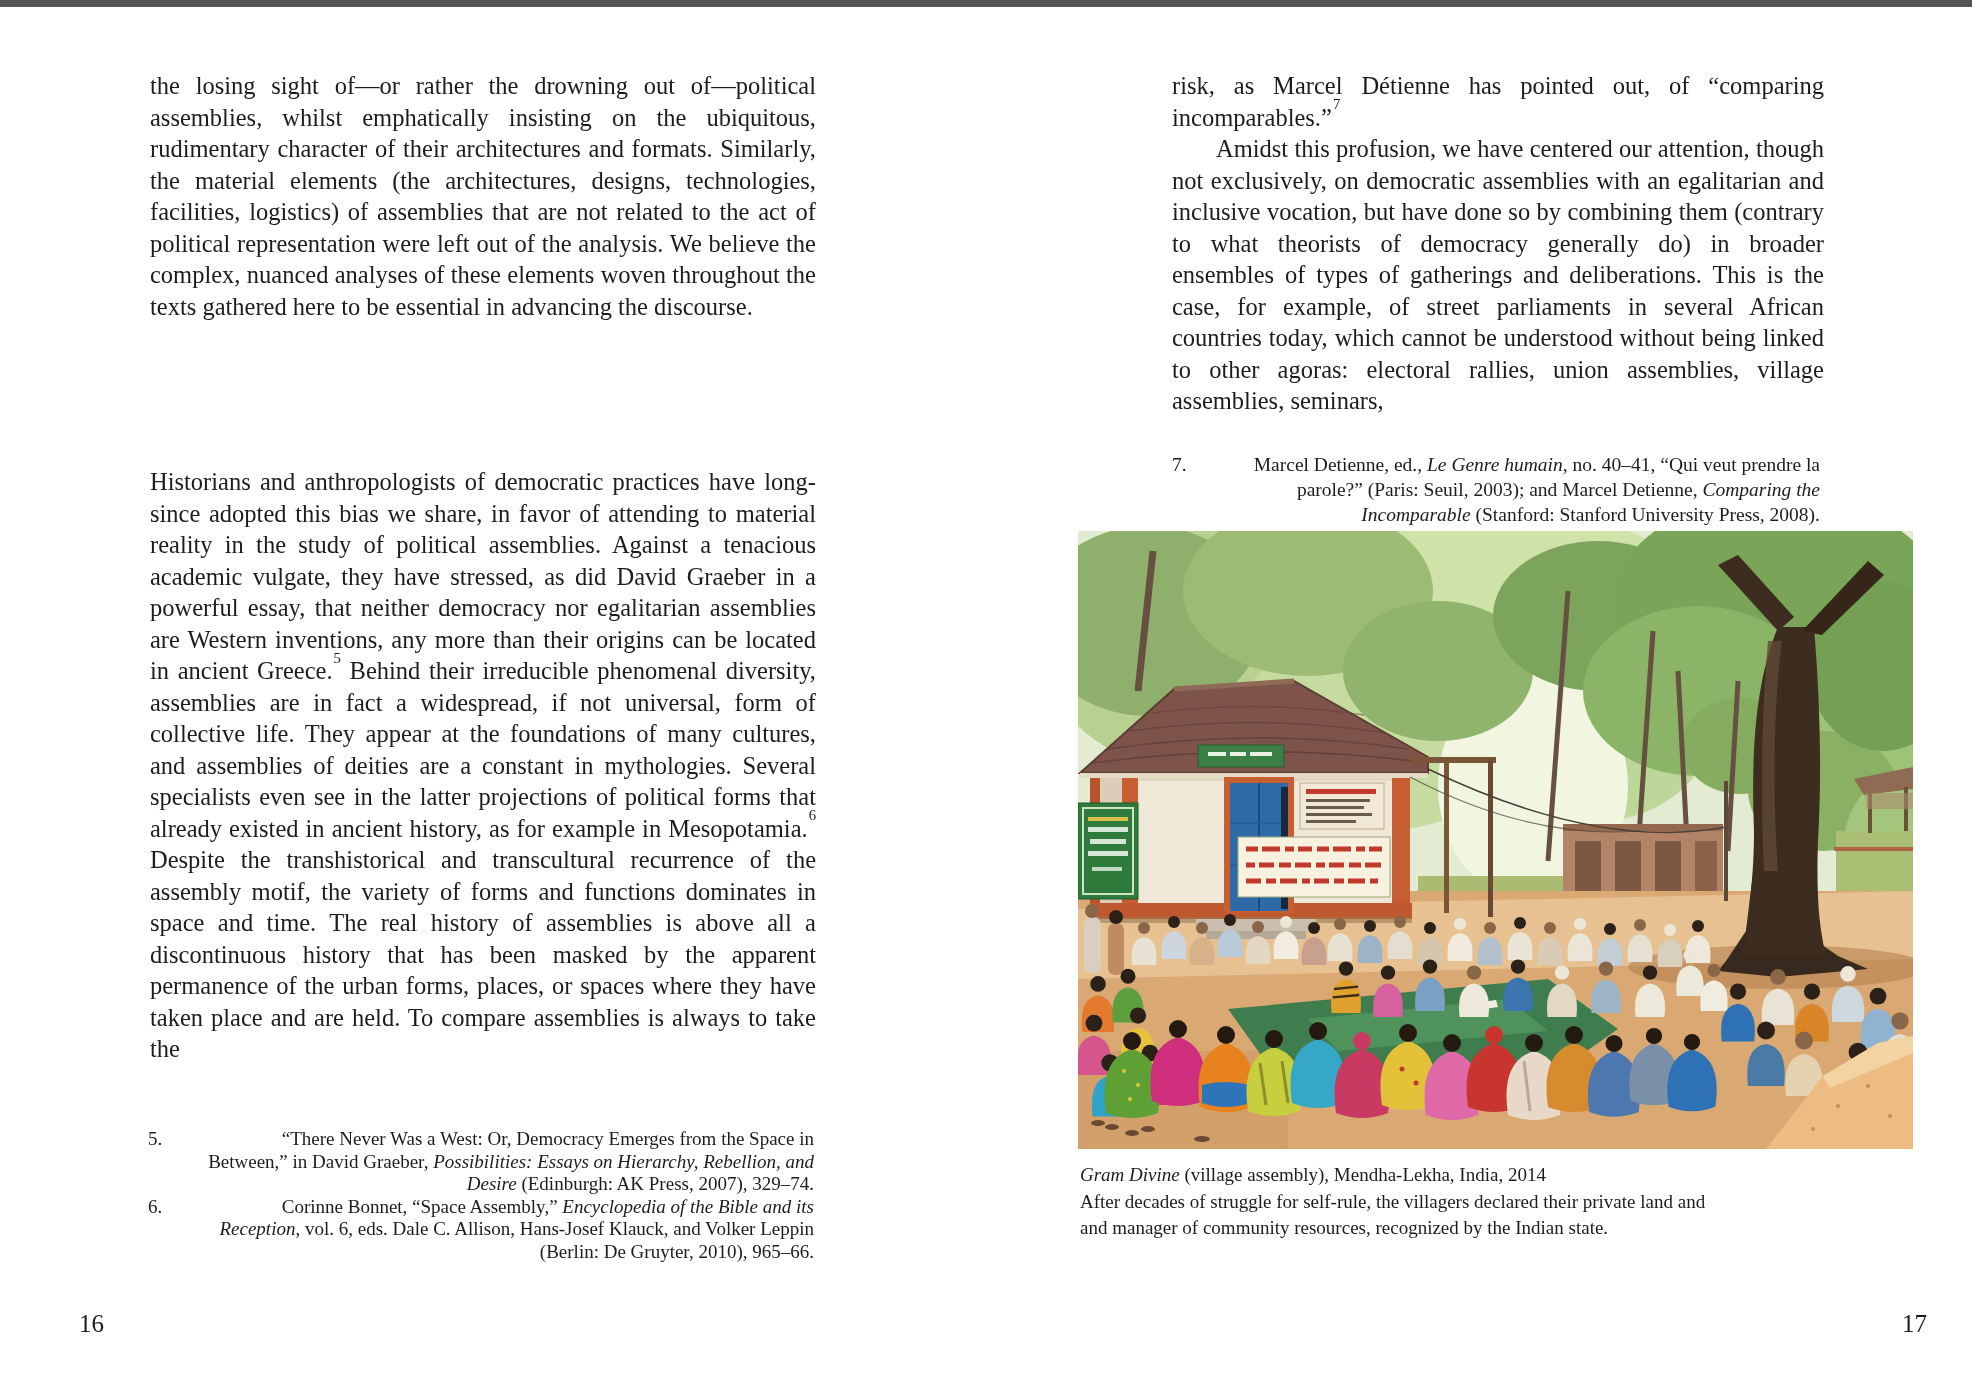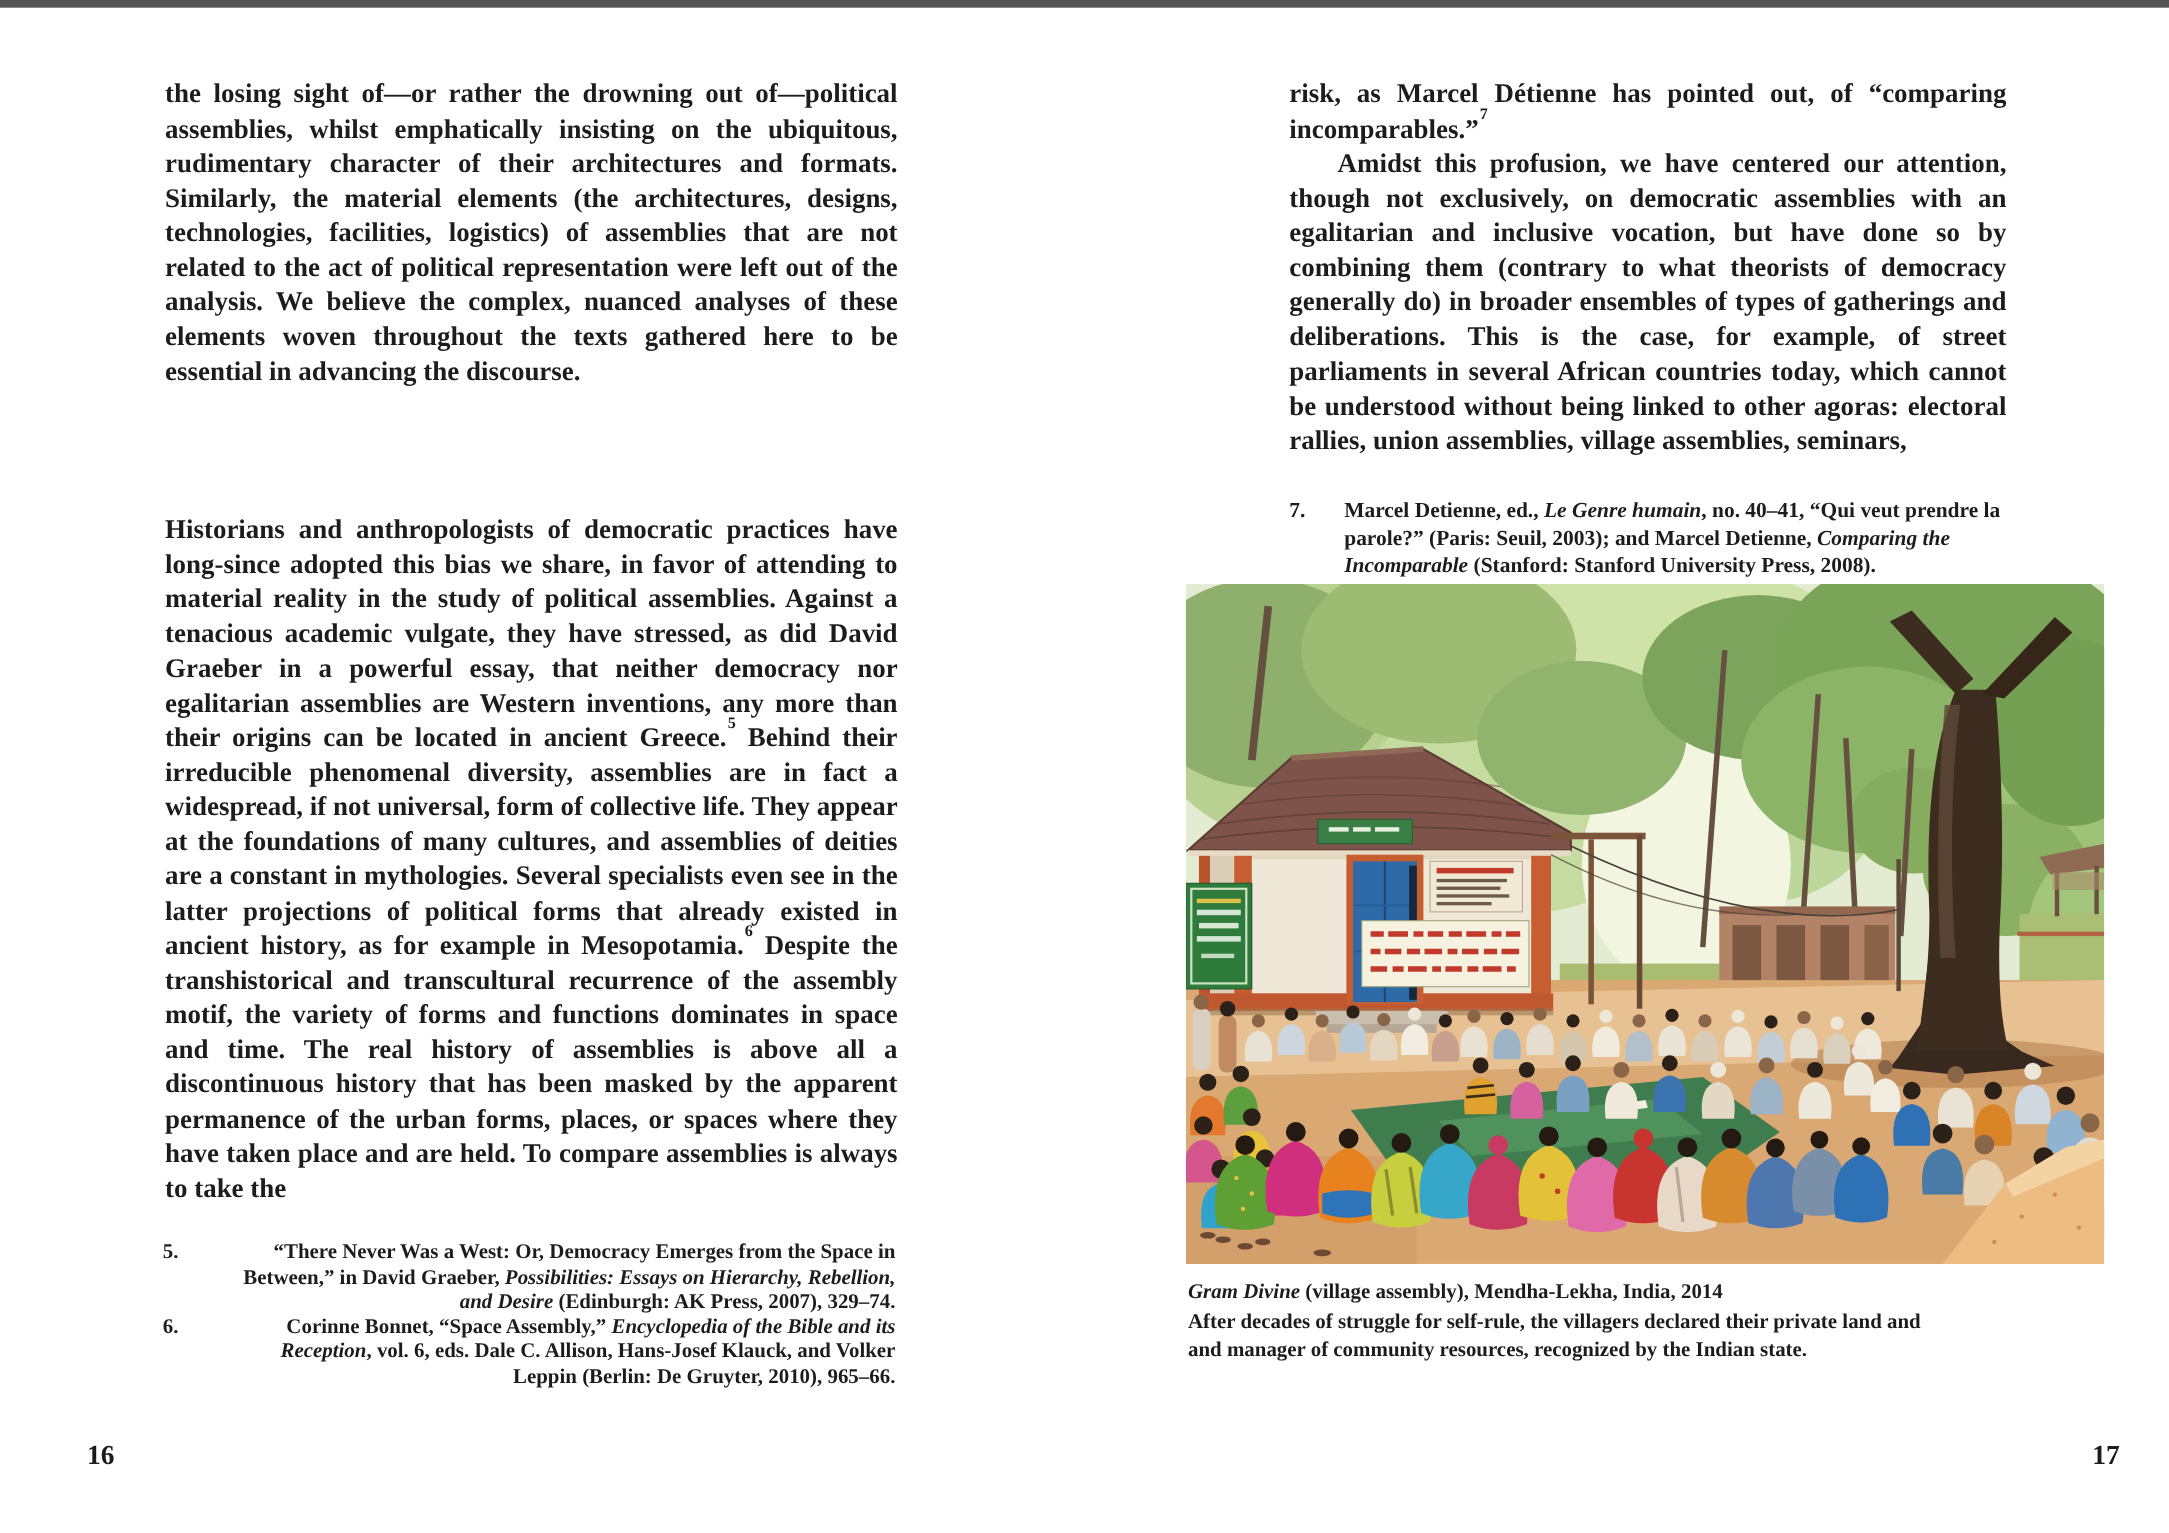--- a/index.html
+++ b/index.html
@@ -4,7 +4,7 @@
 <style>
   html,body{margin:0;padding:0;background:#ffffff;}
   .spread{position:relative;width:1972px;height:1394px;background:#ffffff;overflow:hidden;
-          font-family:"Liberation Serif", serif;color:#1c1c1c;font-weight:bold;}
+          font-family:"Liberation Serif", serif;color:#1c1c1c;}
   .top-bar{position:absolute;left:0;top:0;width:100%;height:7px;background:#545454;}
   .body-text{position:absolute;font-size:24.5px;line-height:31.5px;text-align:justify;
              hyphens:auto;-webkit-hyphens:auto;}

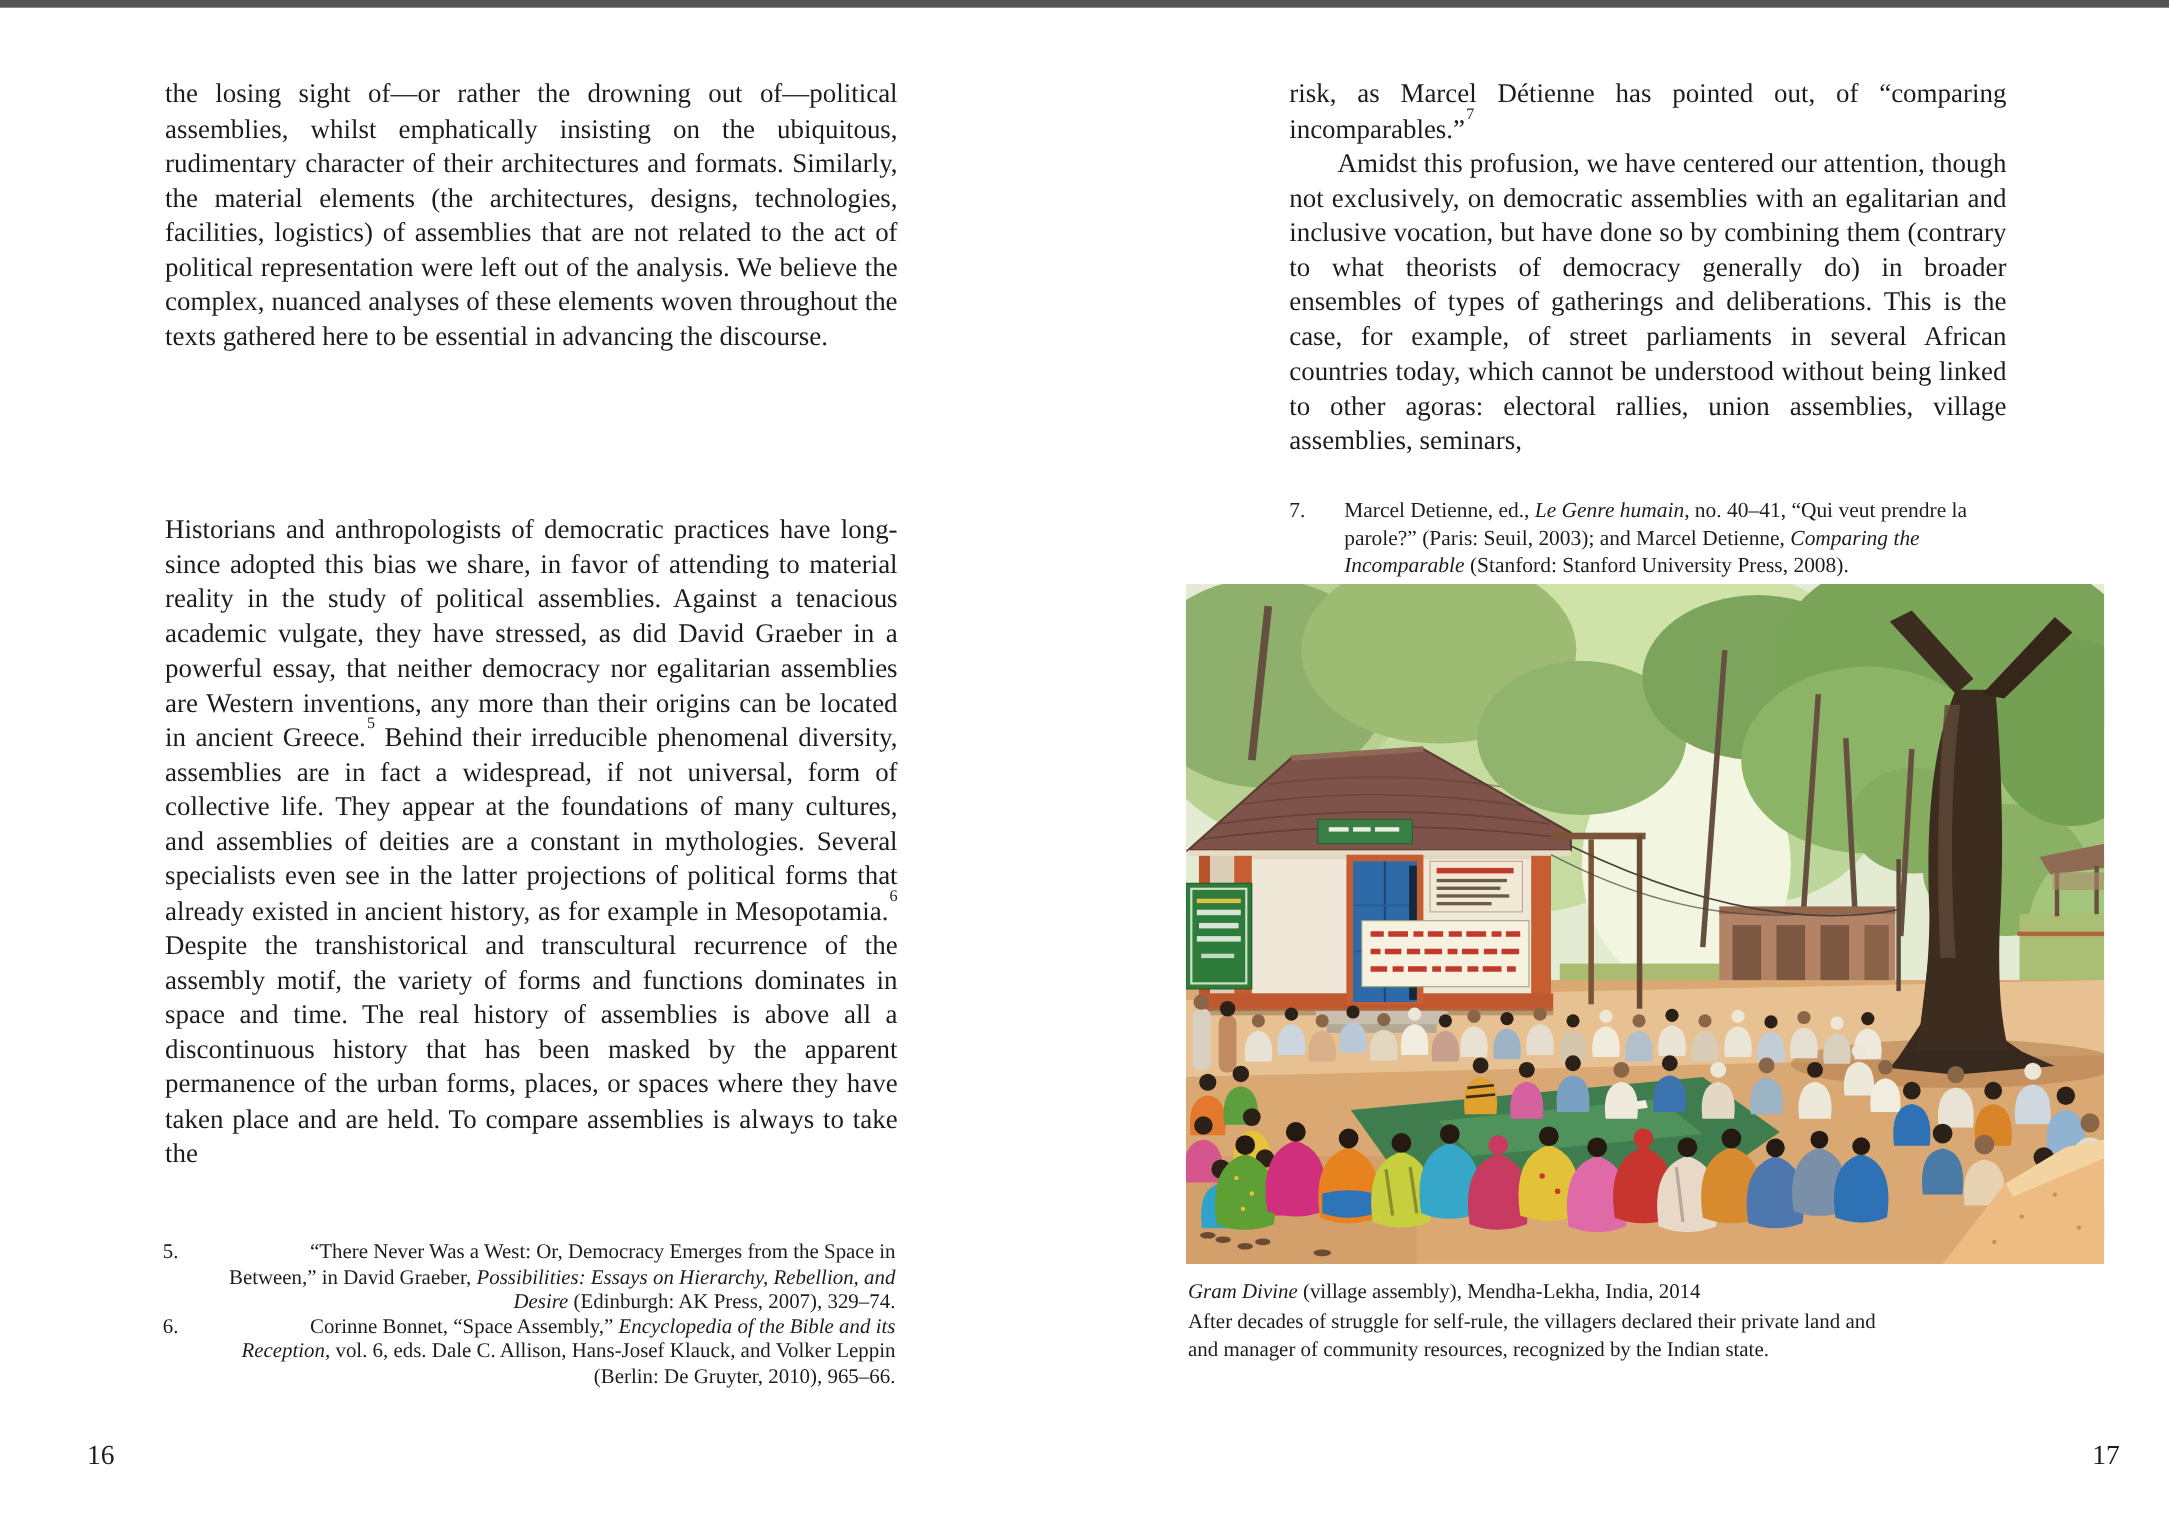--- a/index.html
+++ b/index.html
@@ -19,7 +19,7 @@
   .left-fn .fn-text{width:614px;text-align:right;}
   .right-fn{font-size:19.5px;line-height:25px;}
   .right-fn .fn-num{width:50px;}
-  .right-fn .fn-text{width:598px;text-align:left;}
+  .right-fn .fn-text{width:598px;text-align:right;}
   .page-number{position:absolute;font-size:25px;line-height:28px;margin-left:16px;}
   .photo{position:absolute;left:1078px;top:531px;width:835px;height:618px;overflow:hidden;}
   .photo svg{display:block;}

